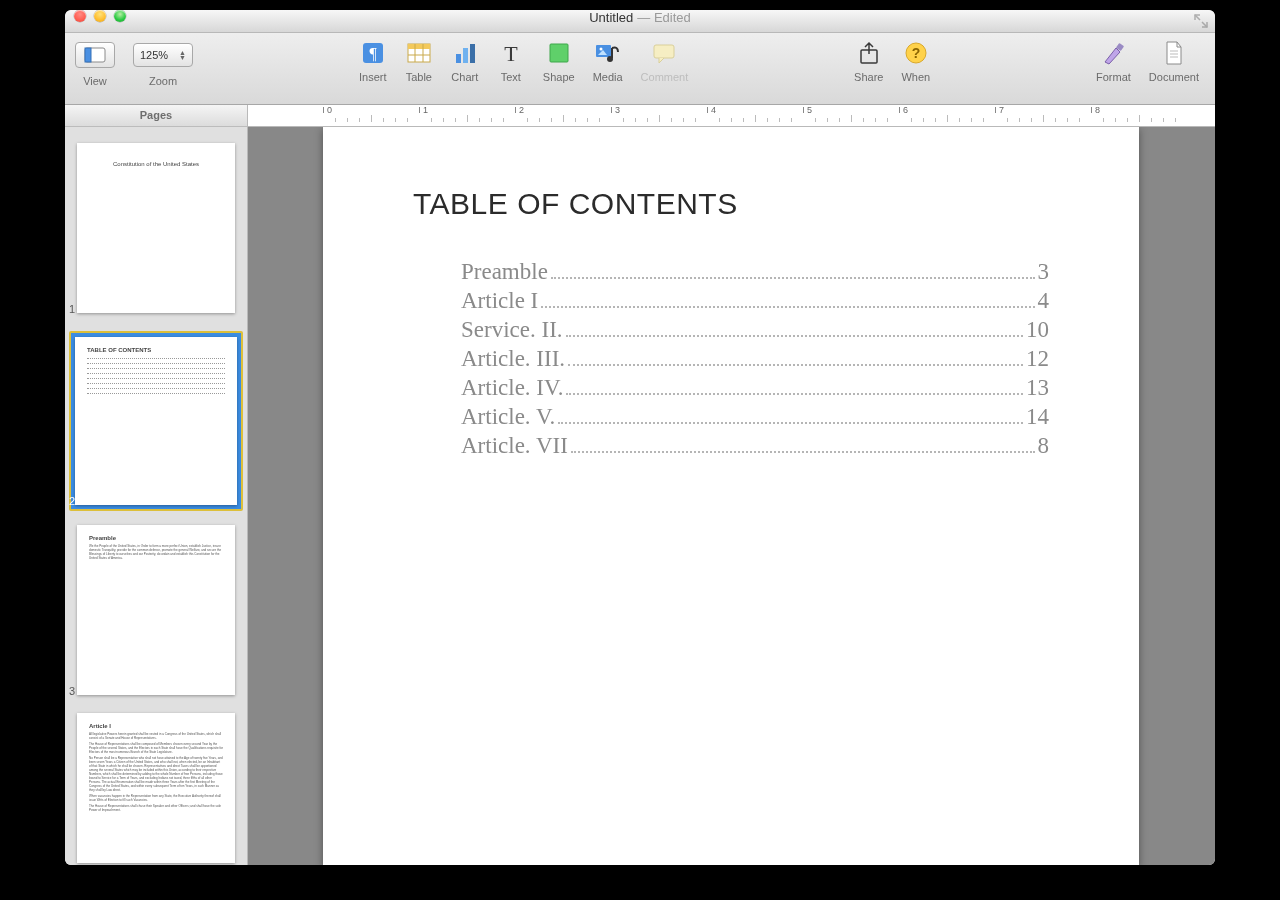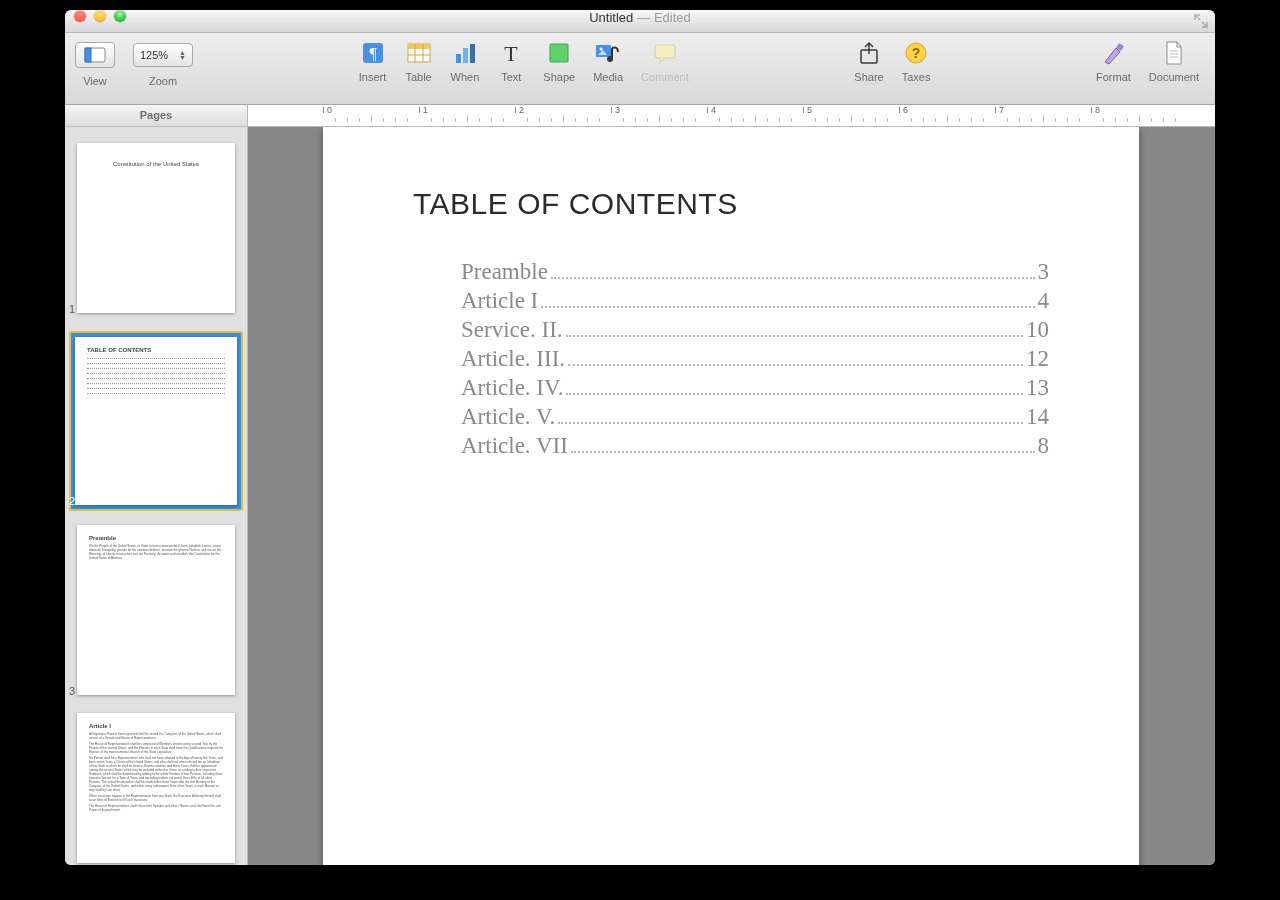--- a/index.html
+++ b/index.html
@@ -136,7 +136,7 @@
             <rect x="18" y="4" width="5" height="19" fill="#3b6fa8"></rect>
           </svg>
       </div>
-      <div class="lbl">When</div>
+      <div class="lbl">Chart</div>
     </div>
 
     <div class="tgroup">

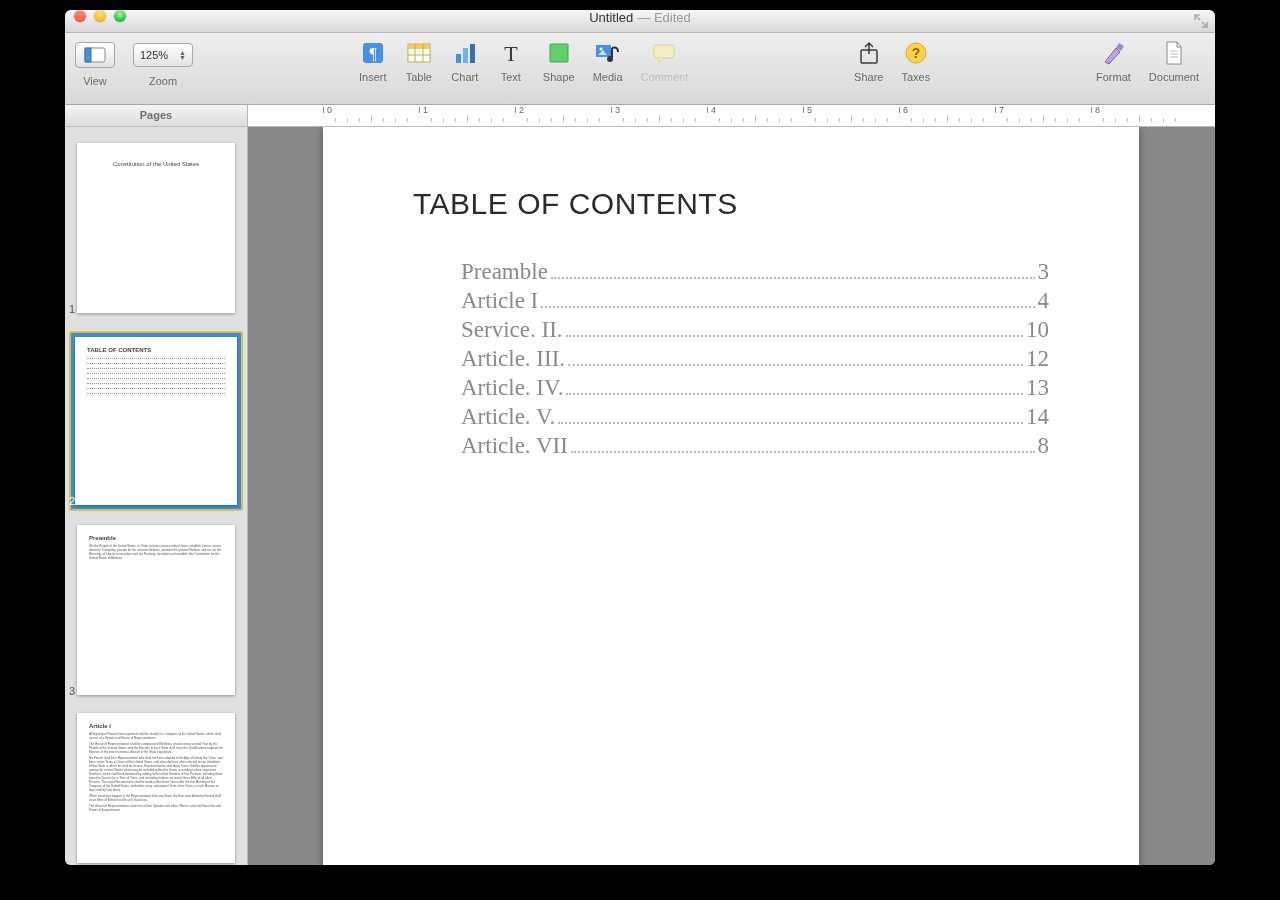--- a/index.html
+++ b/index.html
@@ -200,7 +200,7 @@
             <text x="12" y="17" text-anchor="middle" font-size="14" fill="#8a6400" font-weight="bold">?</text>
           </svg>
       </div>
-      <div class="lbl">Taxes</div>
+      <div class="lbl">When</div>
     </div>
 
     <div class="spacer"></div>

